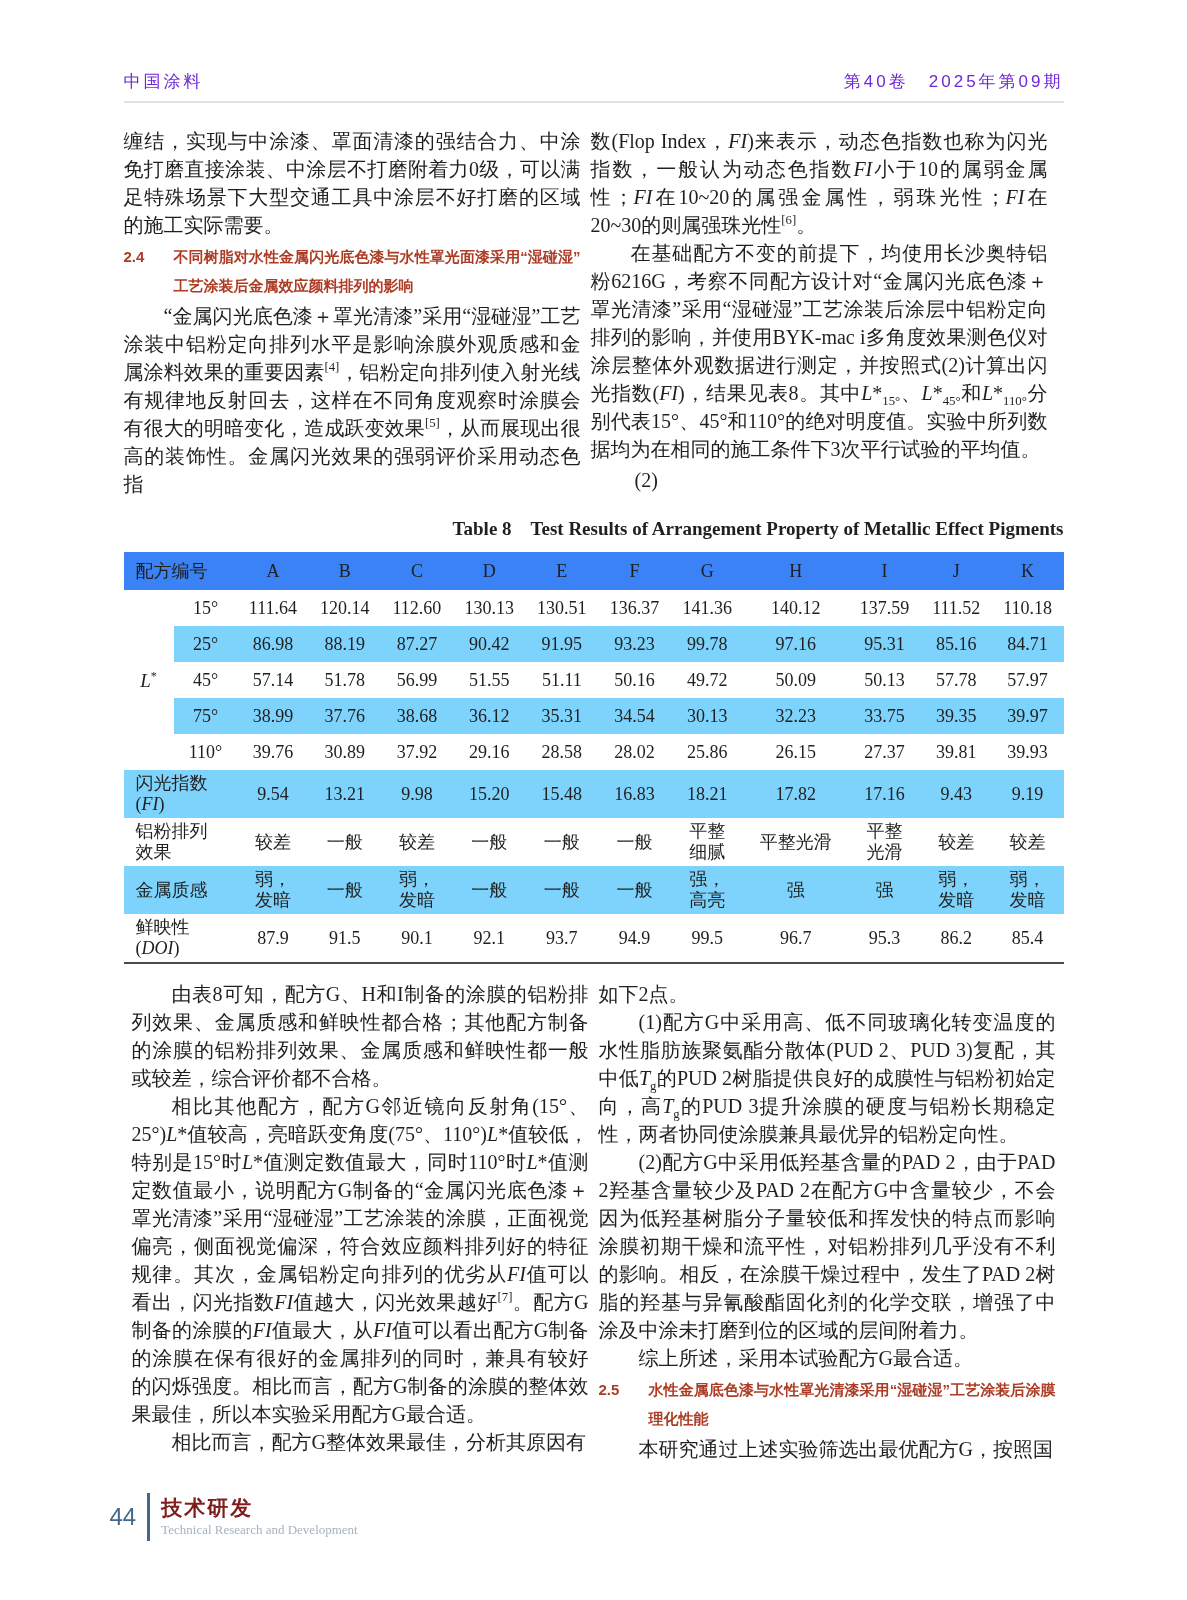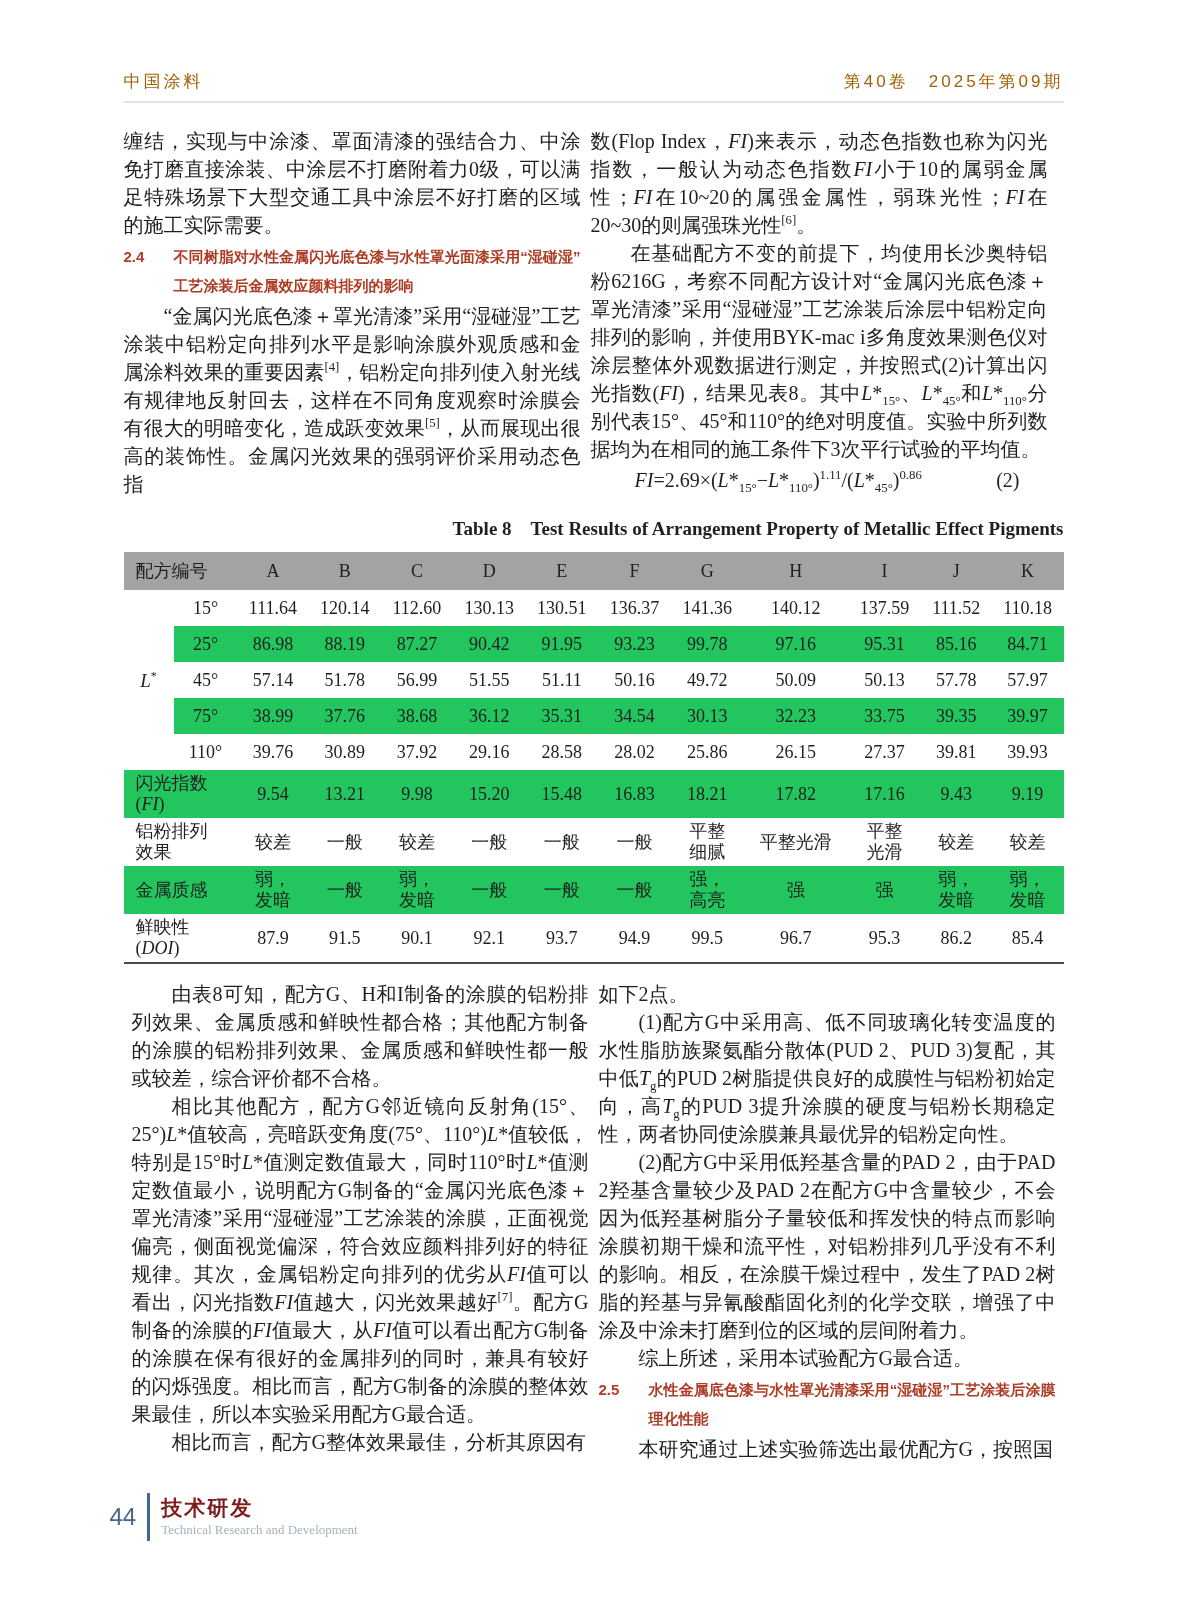--- a/index.html
+++ b/index.html
@@ -12,7 +12,7 @@
   
   .page-header{
     display:flex;justify-content:space-between;align-items:flex-end;
-    font-family:"Liberation Sans", sans-serif;font-size:17px;color:#a16207;
+    font-family:"Liberation Sans", sans-serif;font-size:17px;color:#6d28d9;
     letter-spacing:3px;padding-bottom:8px;border-bottom:2px solid #dfe2e5;
   }
 

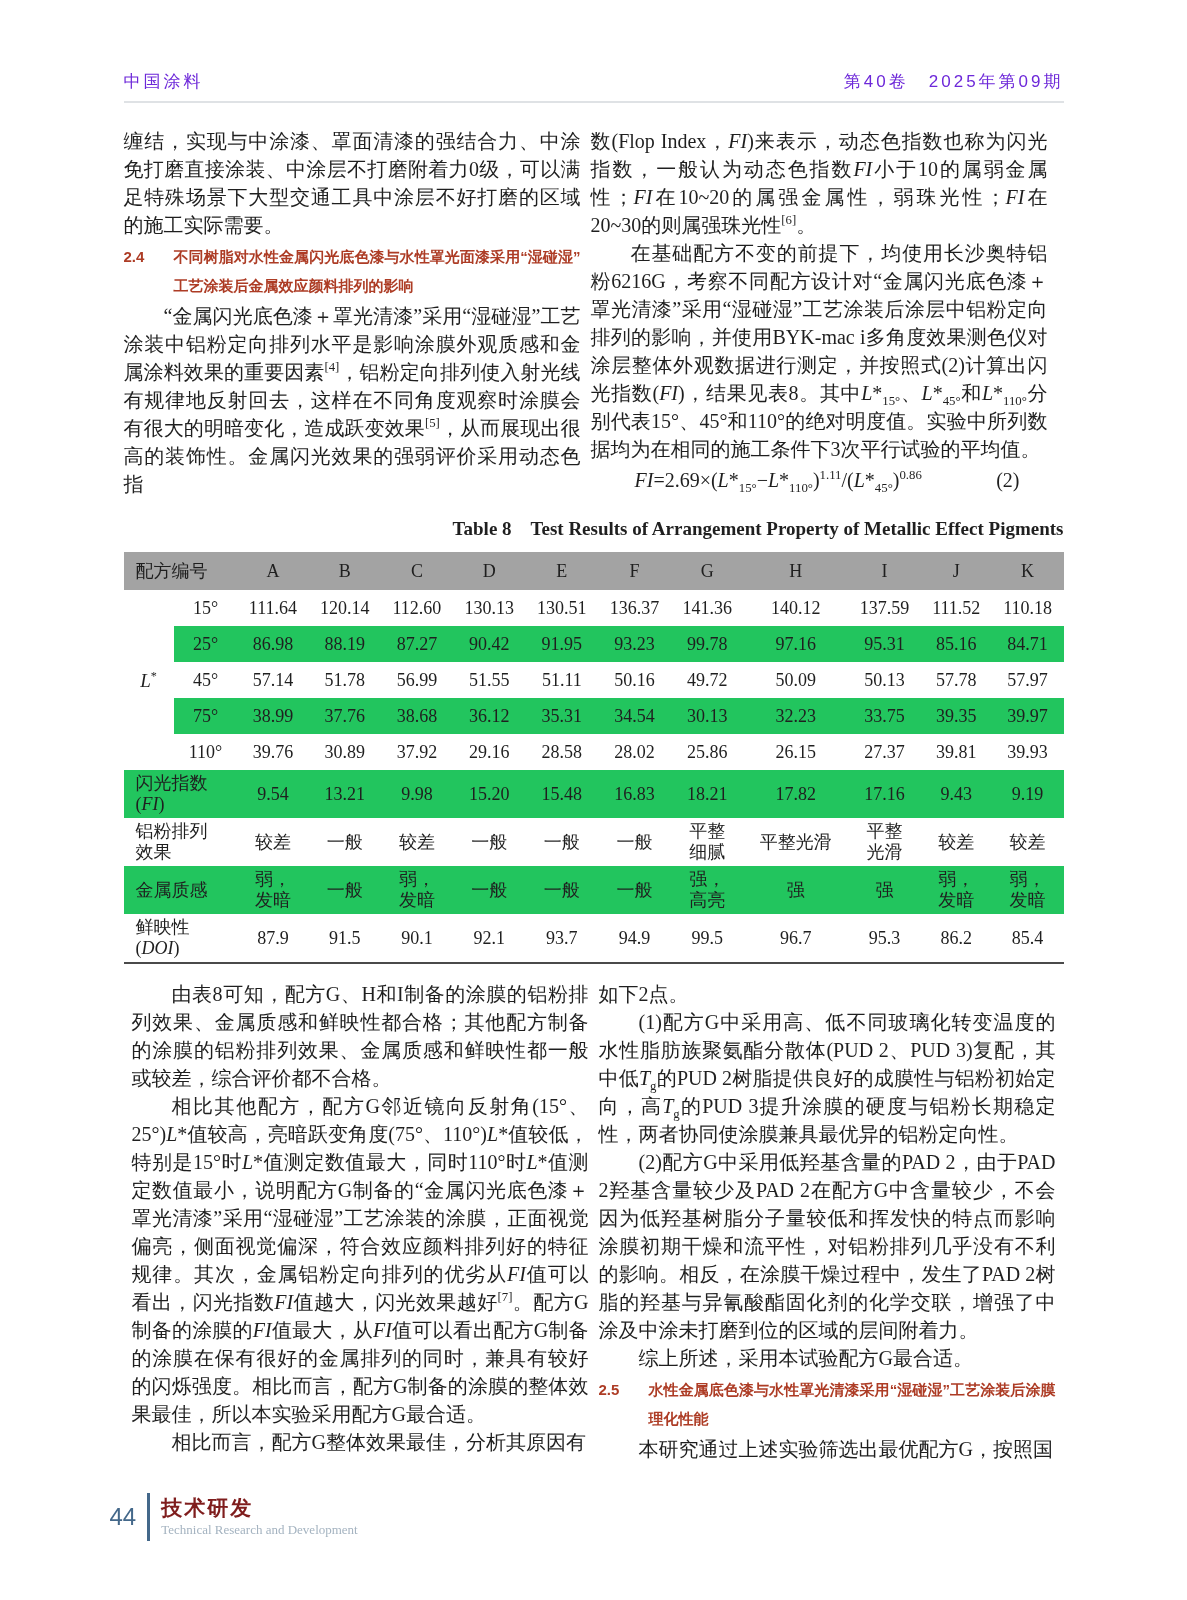--- a/index.html
+++ b/index.html
@@ -88,7 +88,6 @@
       <p class="body-text">数(Flop Index，<i>FI</i>)来表示，动态色指数也称为闪光指数，一般认为动态色指数<i>FI</i>小于10的属弱金属性；<i>FI</i>在10~20的属强金属性，弱珠光性；<i>FI</i>在20~30的则属强珠光性<sup>[6]</sup>。</p>
       <p class="body-text indent">在基础配方不变的前提下，均使用长沙奥特铝粉6216G，考察不同配方设计对“金属闪光底色漆＋罩光清漆”采用“湿碰湿”工艺涂装后涂层中铝粉定向排列的影响，并使用BYK-mac i多角度效果测色仪对涂层整体外观数据进行测定，并按照式(2)计算出闪光指数(<i>FI</i>)，结果见表8。其中<i>L</i>*<sub>15°</sub>、<i>L</i>*<sub>45°</sub>和<i>L</i>*<sub>110°</sub>分别代表15°、45°和110°的绝对明度值。实验中所列数据均为在相同的施工条件下3次平行试验的平均值。</p>
       <p class="formula">
-        <span><i>FI</i>=2.69×(<i>L</i>*<sub>15°</sub>−<i>L</i>*<sub>110°</sub>)<sup>1.11</sup>/(<i>L</i>*<sub>45°</sub>)<sup>0.86</sup></span>
         <span>(2)</span>
       </p>
     </div>

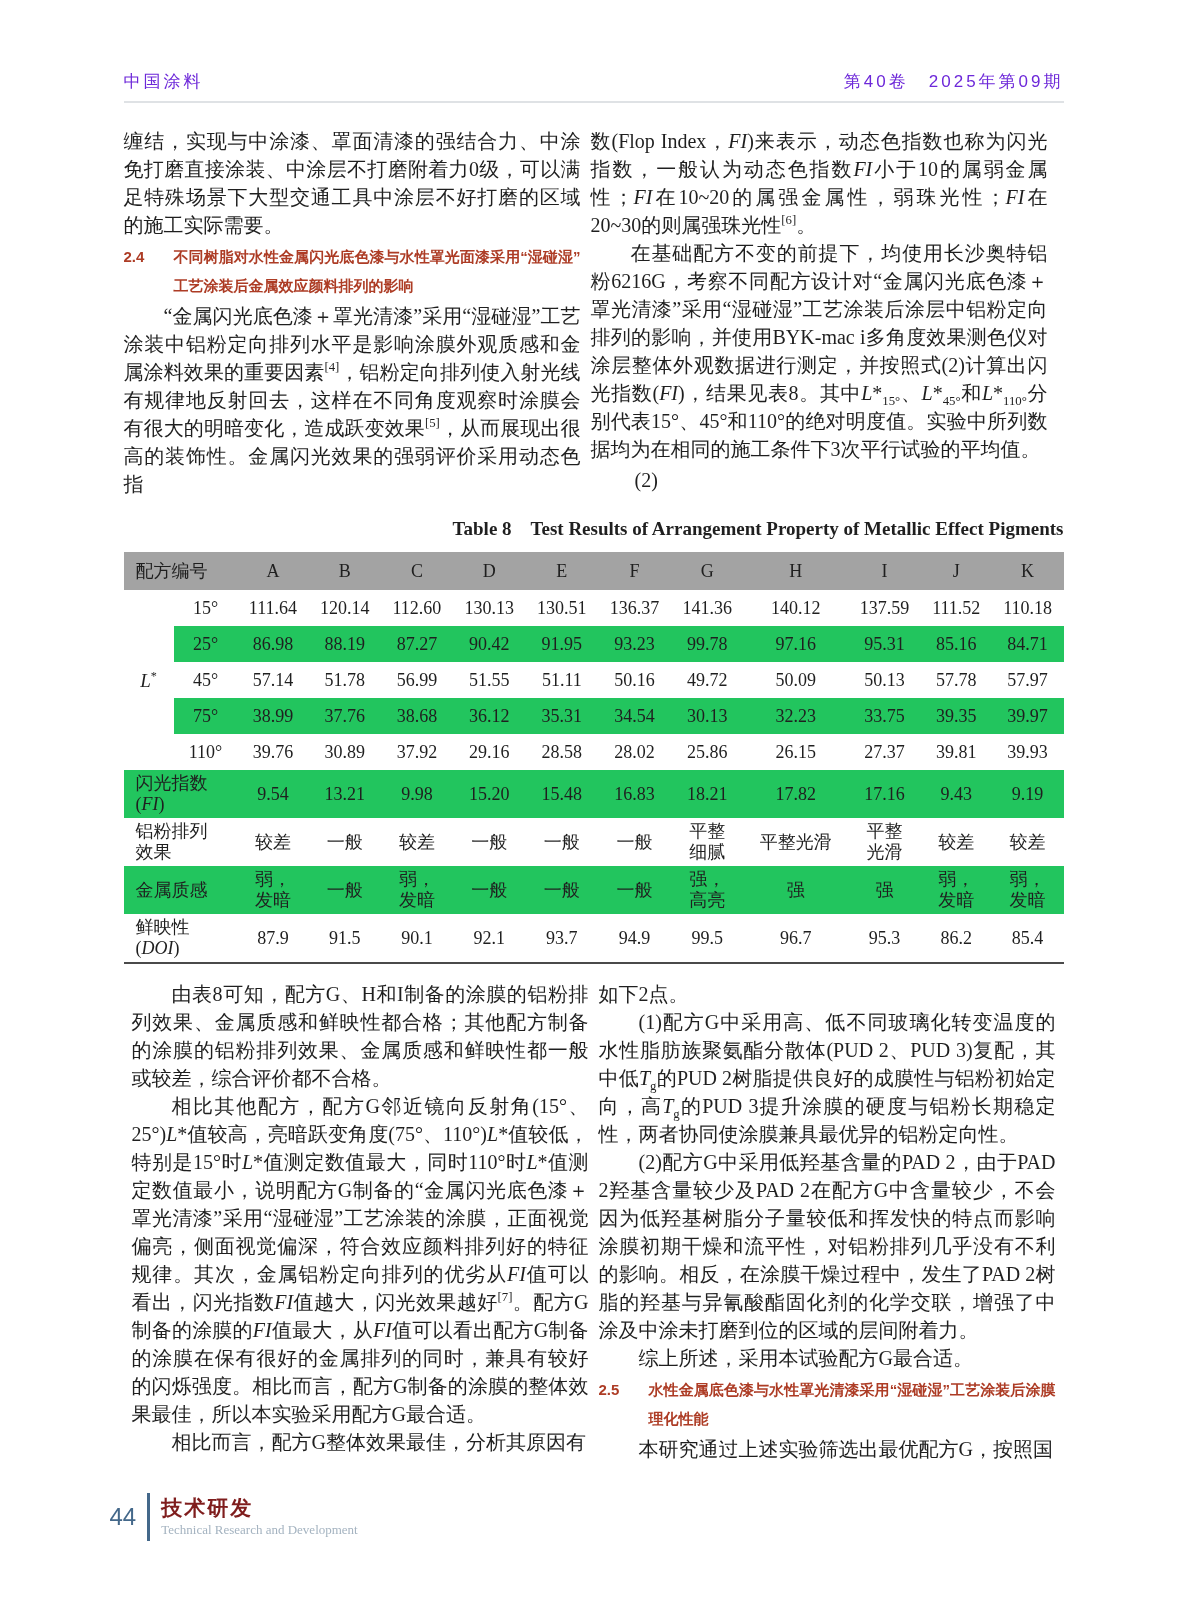--- a/index.html
+++ b/index.html
@@ -45,7 +45,7 @@
   .table-title-en{text-align:right;font-weight:bold;font-size:19px;margin-bottom:10px;}
   table{width:100%;border-collapse:collapse;font-size:18px;text-align:center;
         border-bottom:2px solid #4a4a4a;}
-  thead tr{background:#a3a3a3;margin-top:16px;}
+  thead tr{background:#3b82f6;margin-top:16px;}
   th{font-weight:normal;height:34px;padding:2px 1px;}
   td{padding:3px 1px;height:30px;vertical-align:middle;line-height:21px;}
   tr.stripe td{background:#22c55e;}

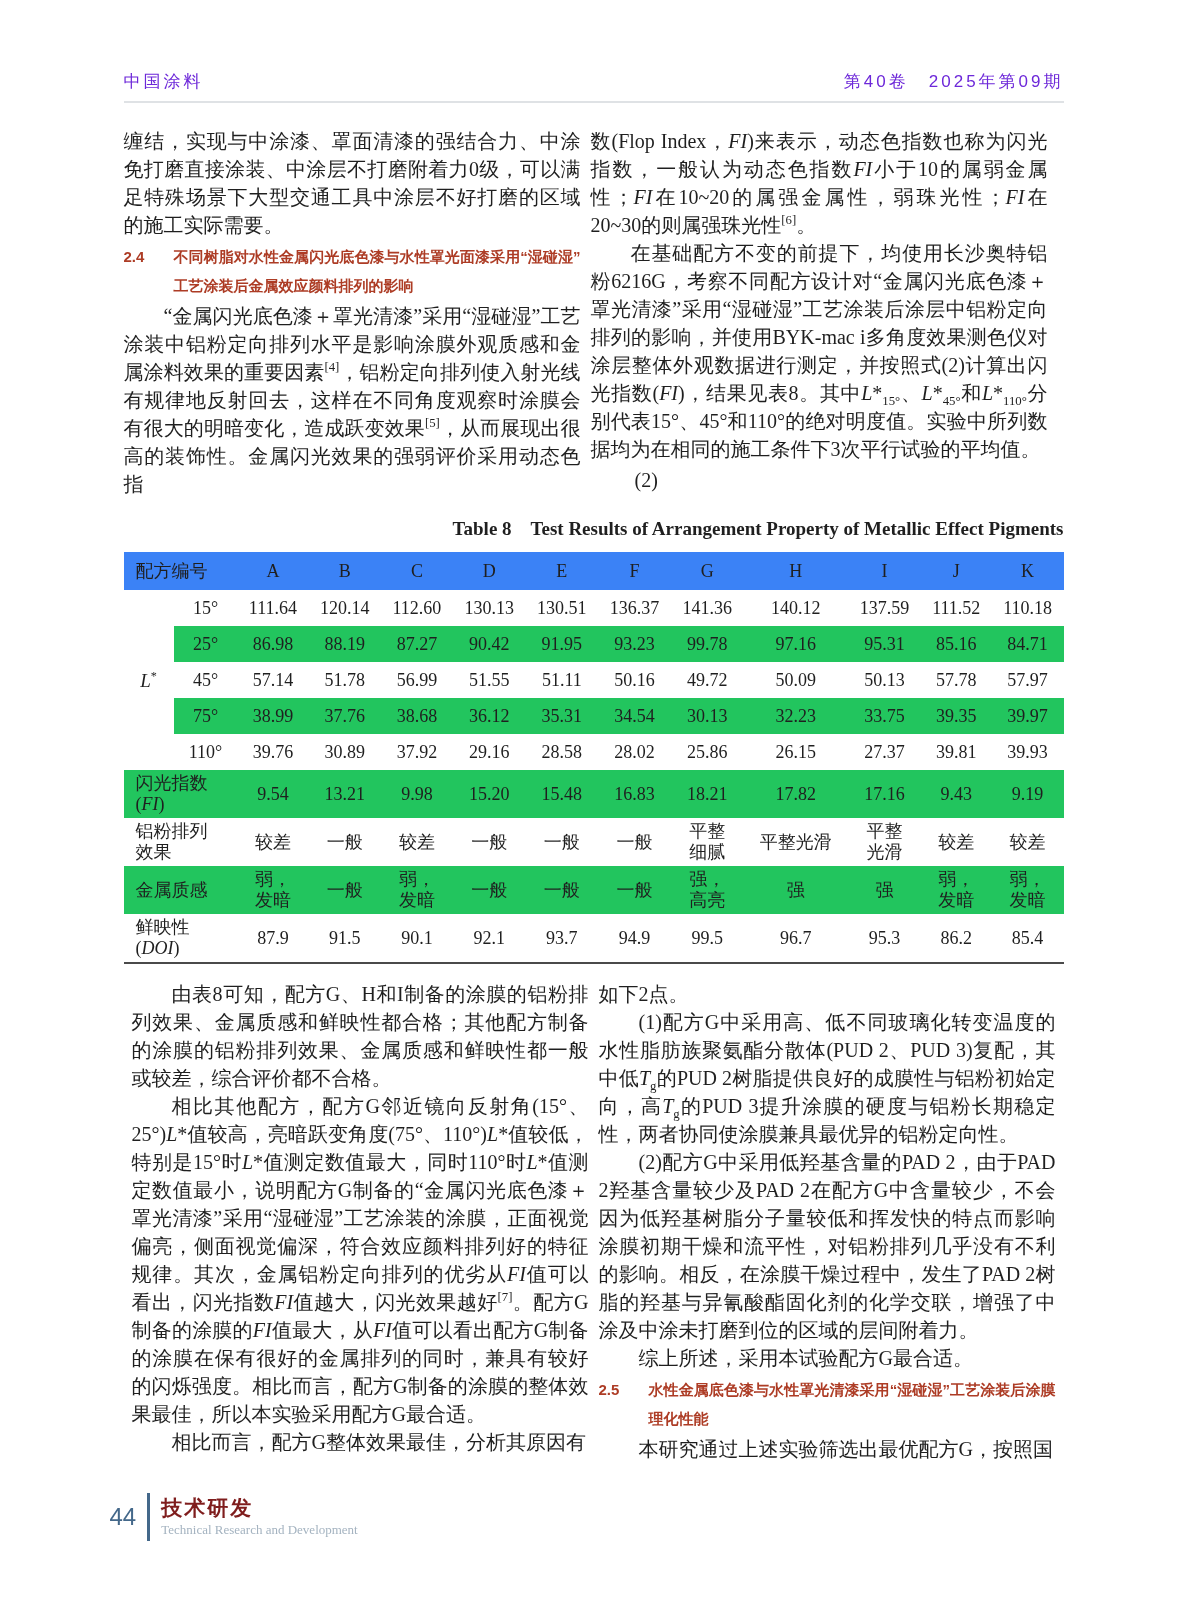--- a/index.html
+++ b/index.html
@@ -48,7 +48,7 @@
   thead tr{background:#3b82f6;margin-top:16px;}
   th{font-weight:normal;height:34px;padding:2px 1px;}
   td{padding:3px 1px;height:30px;vertical-align:middle;line-height:21px;}
-  tr.stripe td{background:#22c55e;}
+  tr.stripe td{background:#7dd3fc;}
   .label-cell{text-align:left;padding-left:12px;}
   .lstar-cell{text-align:center;font-size:19px;}
   .angle-cell{text-align:center;}

